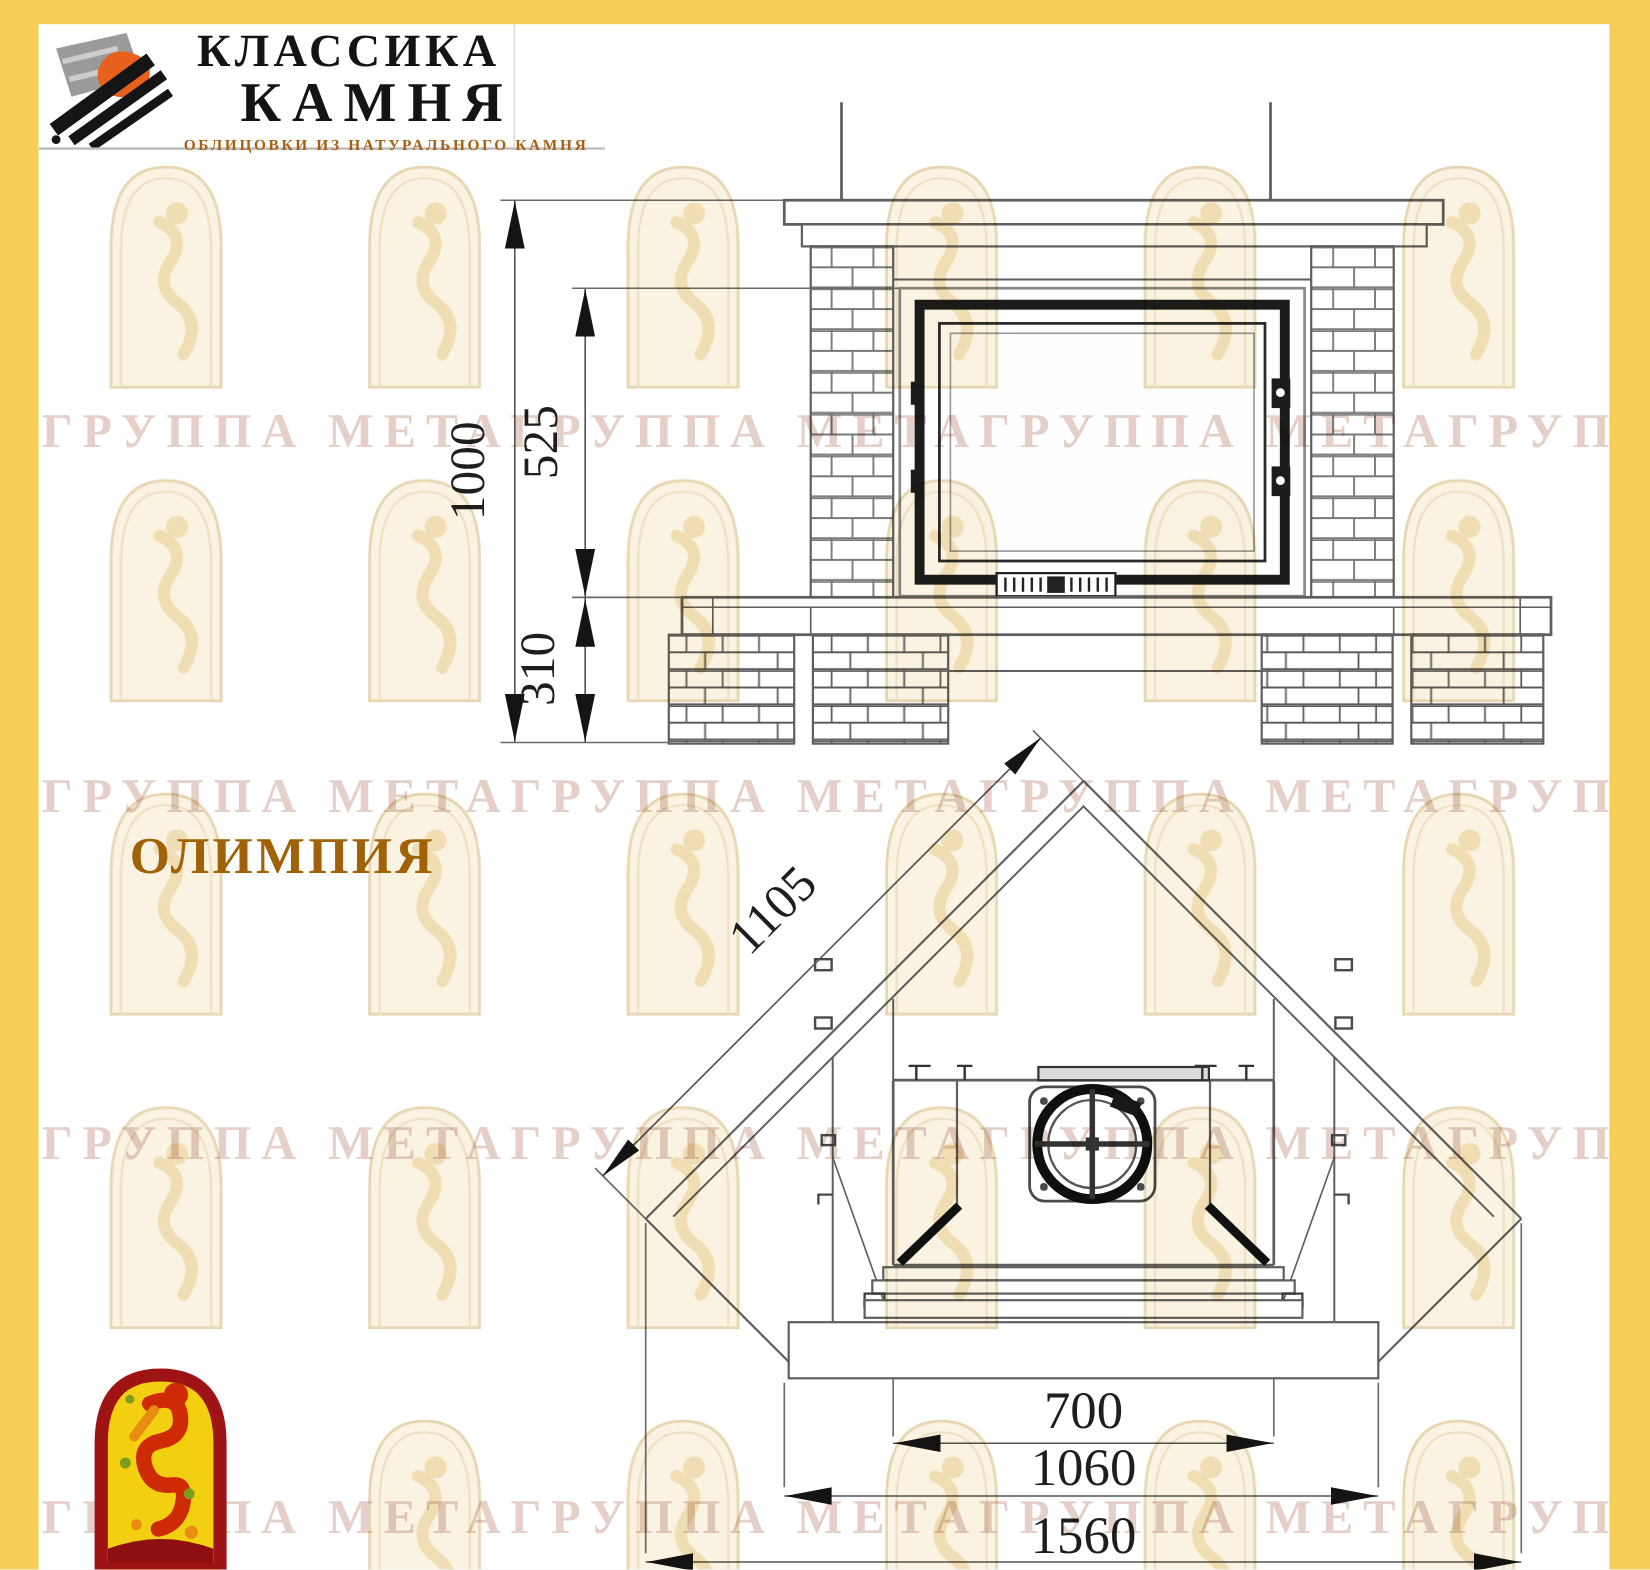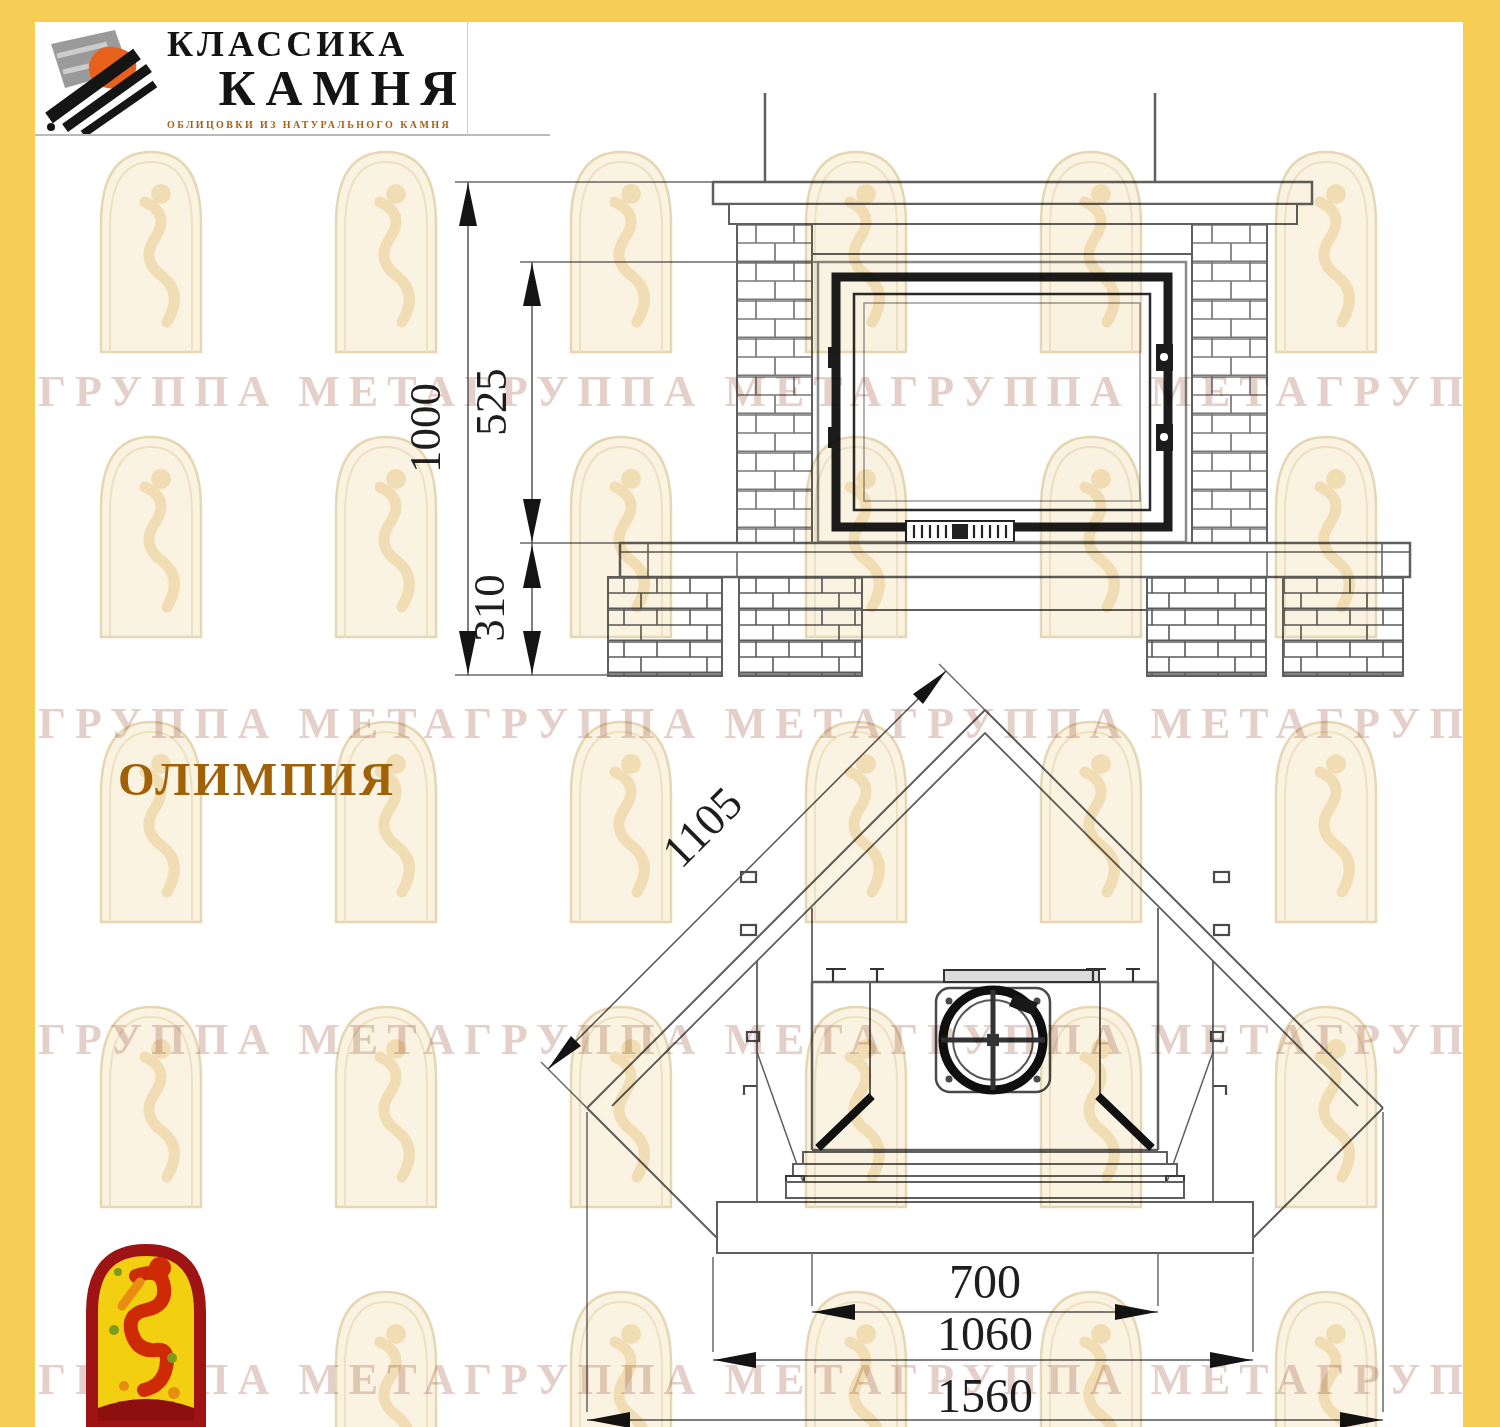--- a/index.html
+++ b/index.html
@@ -15,7 +15,7 @@
             border-bottom:2px solid #b9b9b9;border-right:1px solid #cfcfcf;}
   .logo-graphic{position:absolute;left:8px;top:4px;}
   .logo-text{position:absolute;left:132px;top:4px;width:300px;}
-  .logo-line1{font-weight:bold;font-size:36px;line-height:1.0;letter-spacing:4px;color:#141414;}
+  .logo-line1{font-weight:bold;font-size:42px;line-height:1.0;letter-spacing:4px;color:#141414;margin-left:12px;}
   .logo-line2{font-weight:bold;font-size:51px;line-height:1.0;letter-spacing:10px;color:#141414;margin-top:1px;text-align:right;}
   .logo-tagline{font-weight:bold;font-size:10px;letter-spacing:2.4px;color:#a85f12;margin-top:5px;white-space:nowrap;}
   .header-rule{position:absolute;left:35px;top:134px;width:515px;height:2px;background:#bbbbbb;z-index:2;}

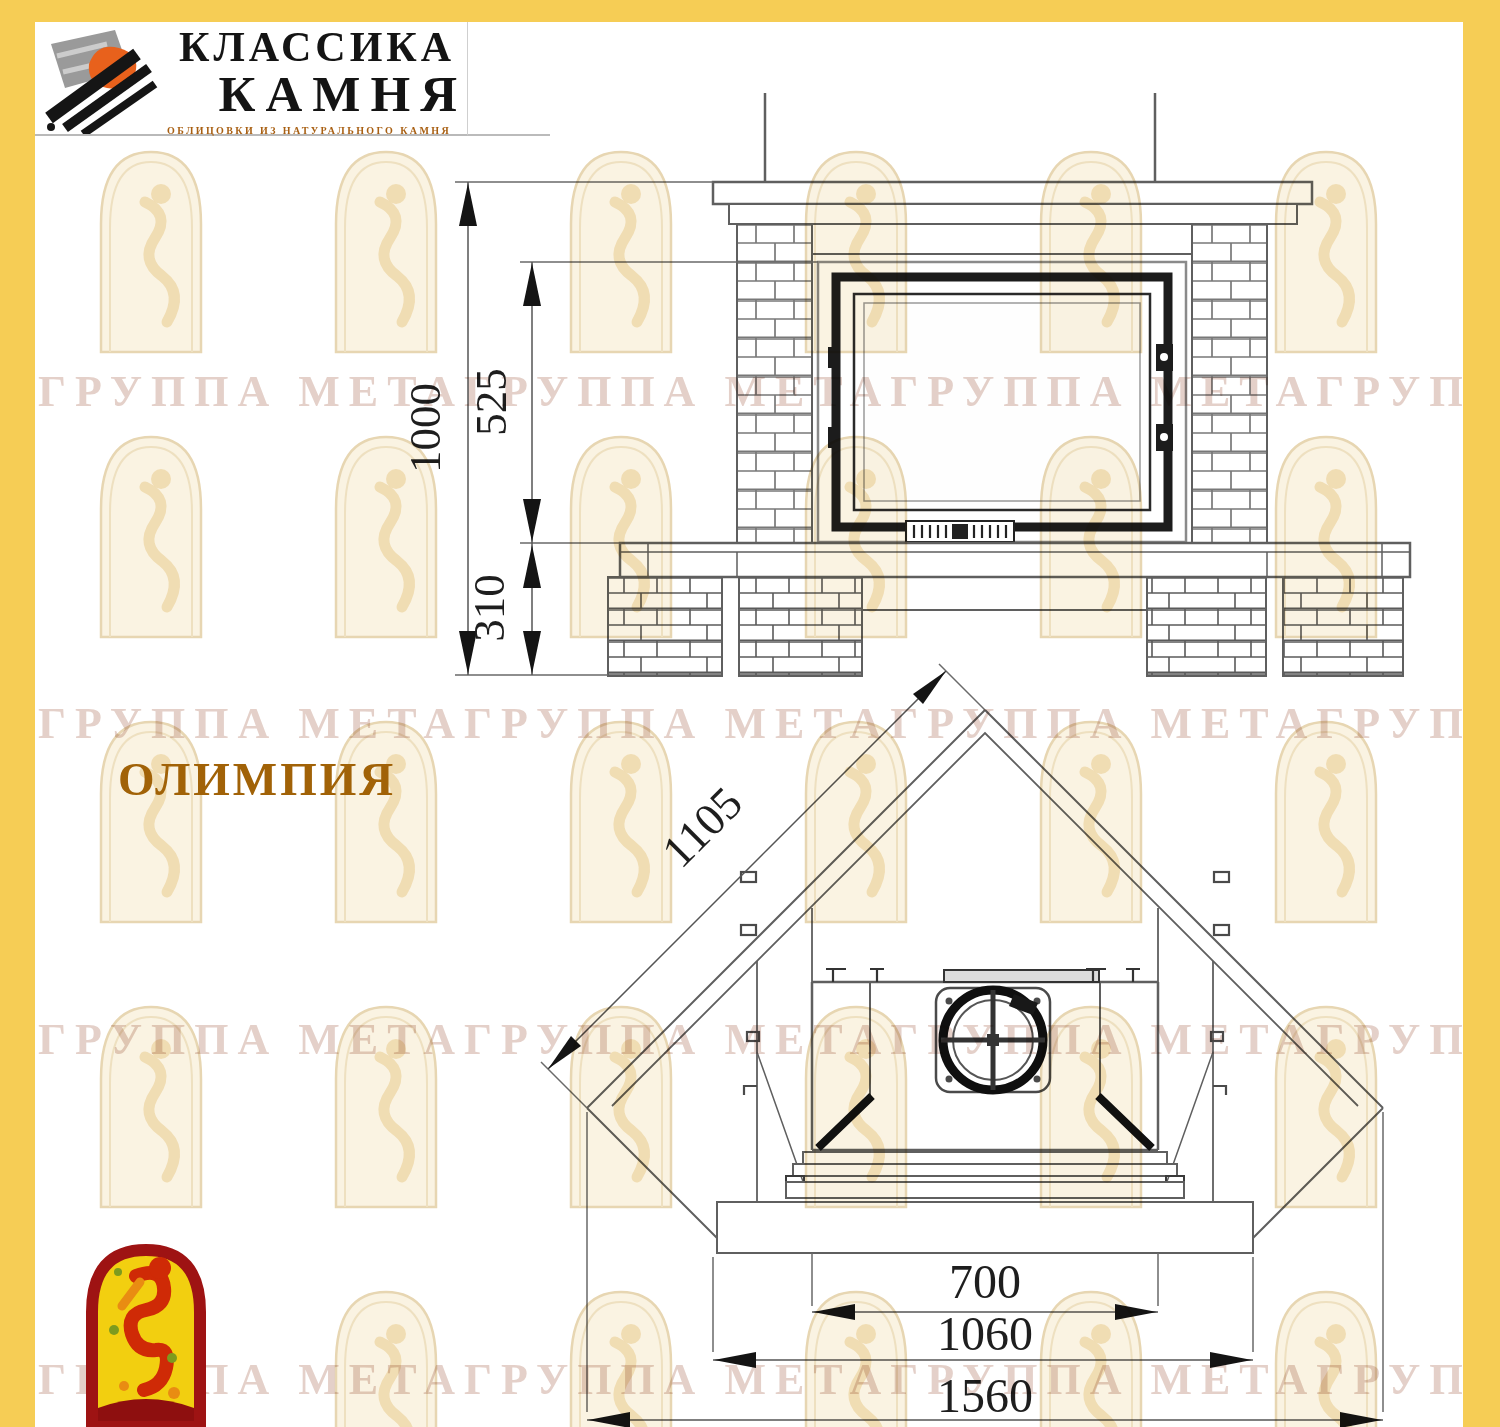--- a/index.html
+++ b/index.html
@@ -17,7 +17,7 @@
   .logo-text{position:absolute;left:132px;top:4px;width:300px;}
   .logo-line1{font-weight:bold;font-size:42px;line-height:1.0;letter-spacing:4px;color:#141414;margin-left:12px;}
   .logo-line2{font-weight:bold;font-size:51px;line-height:1.0;letter-spacing:10px;color:#141414;margin-top:1px;text-align:right;}
-  .logo-tagline{font-weight:bold;font-size:10px;letter-spacing:2.4px;color:#a85f12;margin-top:5px;white-space:nowrap;}
+  .logo-tagline{font-weight:bold;font-size:14px;letter-spacing:2.4px;color:#a85f12;margin-top:5px;white-space:nowrap;}
   .header-rule{position:absolute;left:35px;top:134px;width:515px;height:2px;background:#bbbbbb;z-index:2;}
   
   .wm-arches{position:absolute;left:0;top:135px;z-index:3;mix-blend-mode:multiply;pointer-events:none;}

